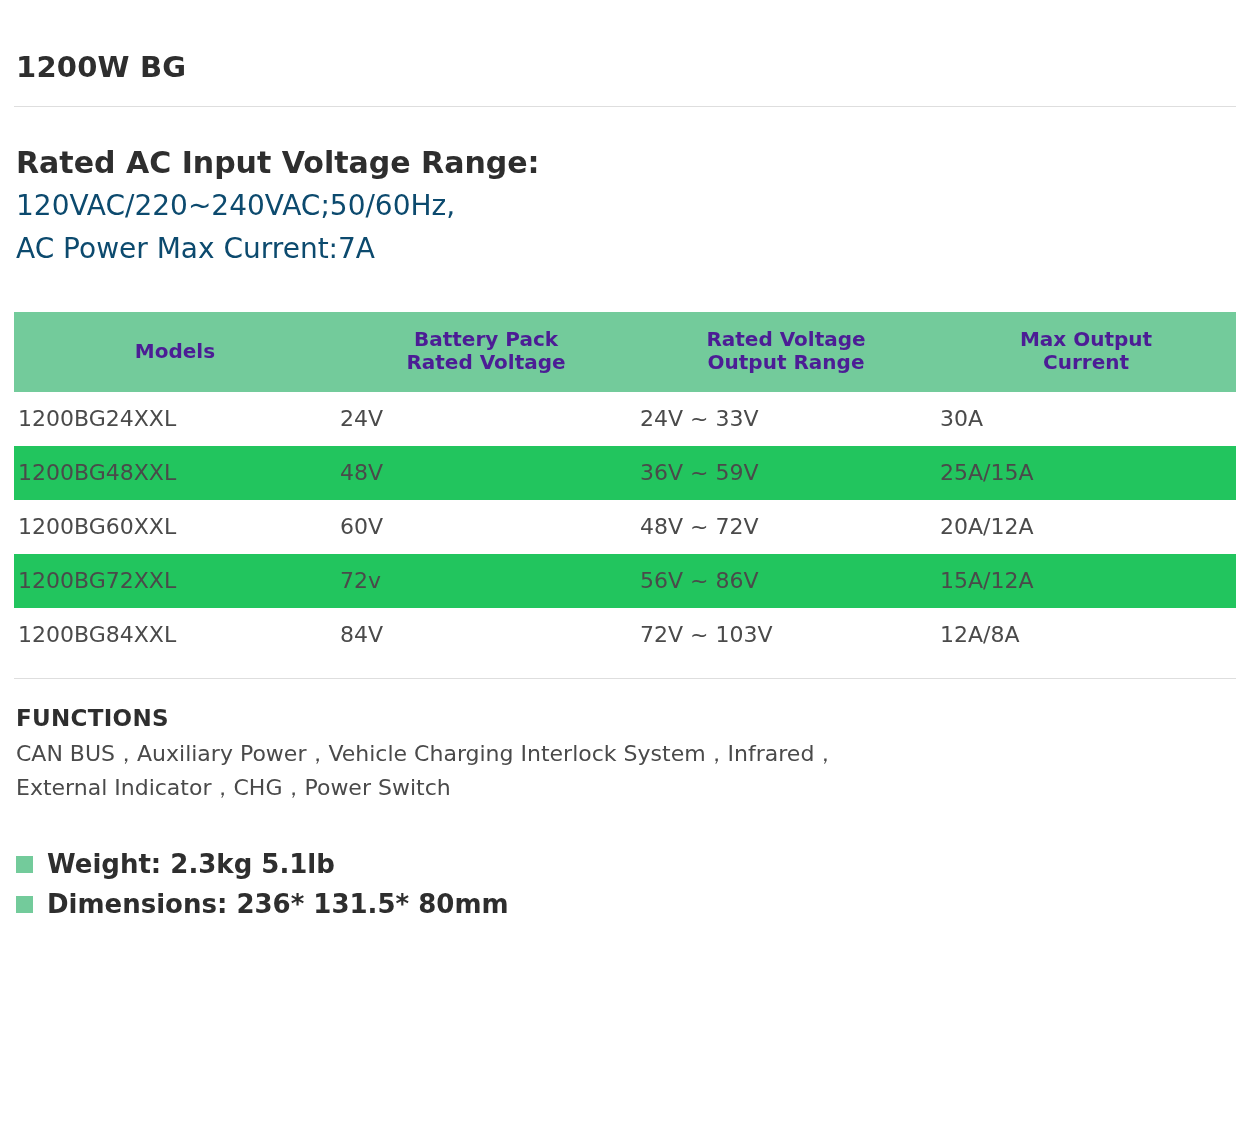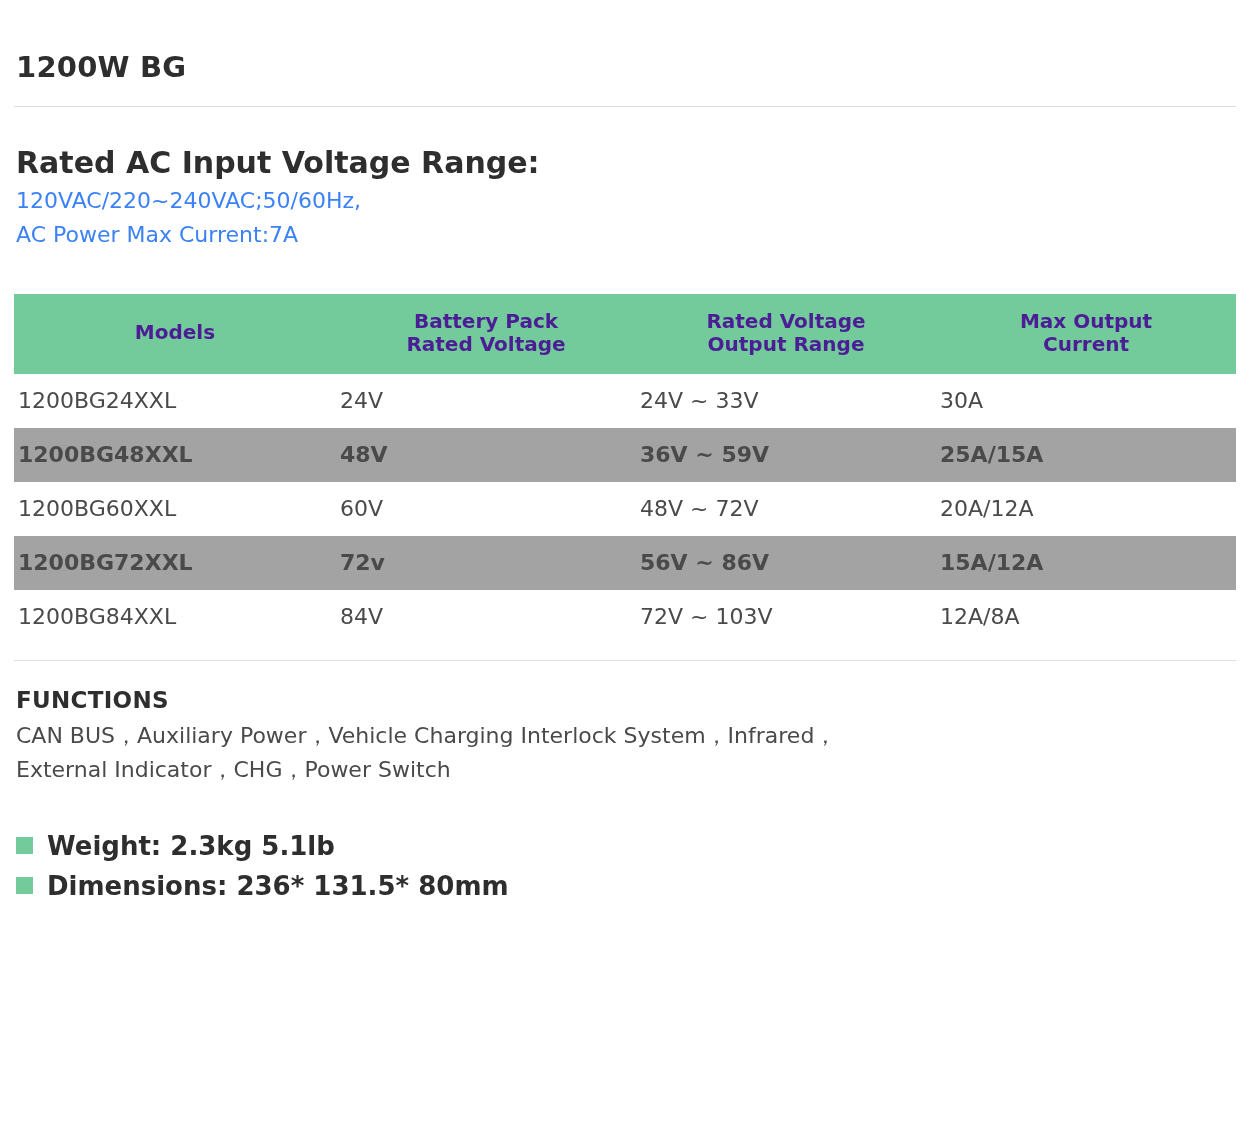--- a/index.html
+++ b/index.html
@@ -48,8 +48,8 @@
     line-height: 1.35;
   }
   .spec-line {
-    font-size: 22px;
-    color: #3b82f6;
+    font-size: 28px;
+    color: #0c4a6e;
     line-height: 1.55;
     font-weight: 400;
   }

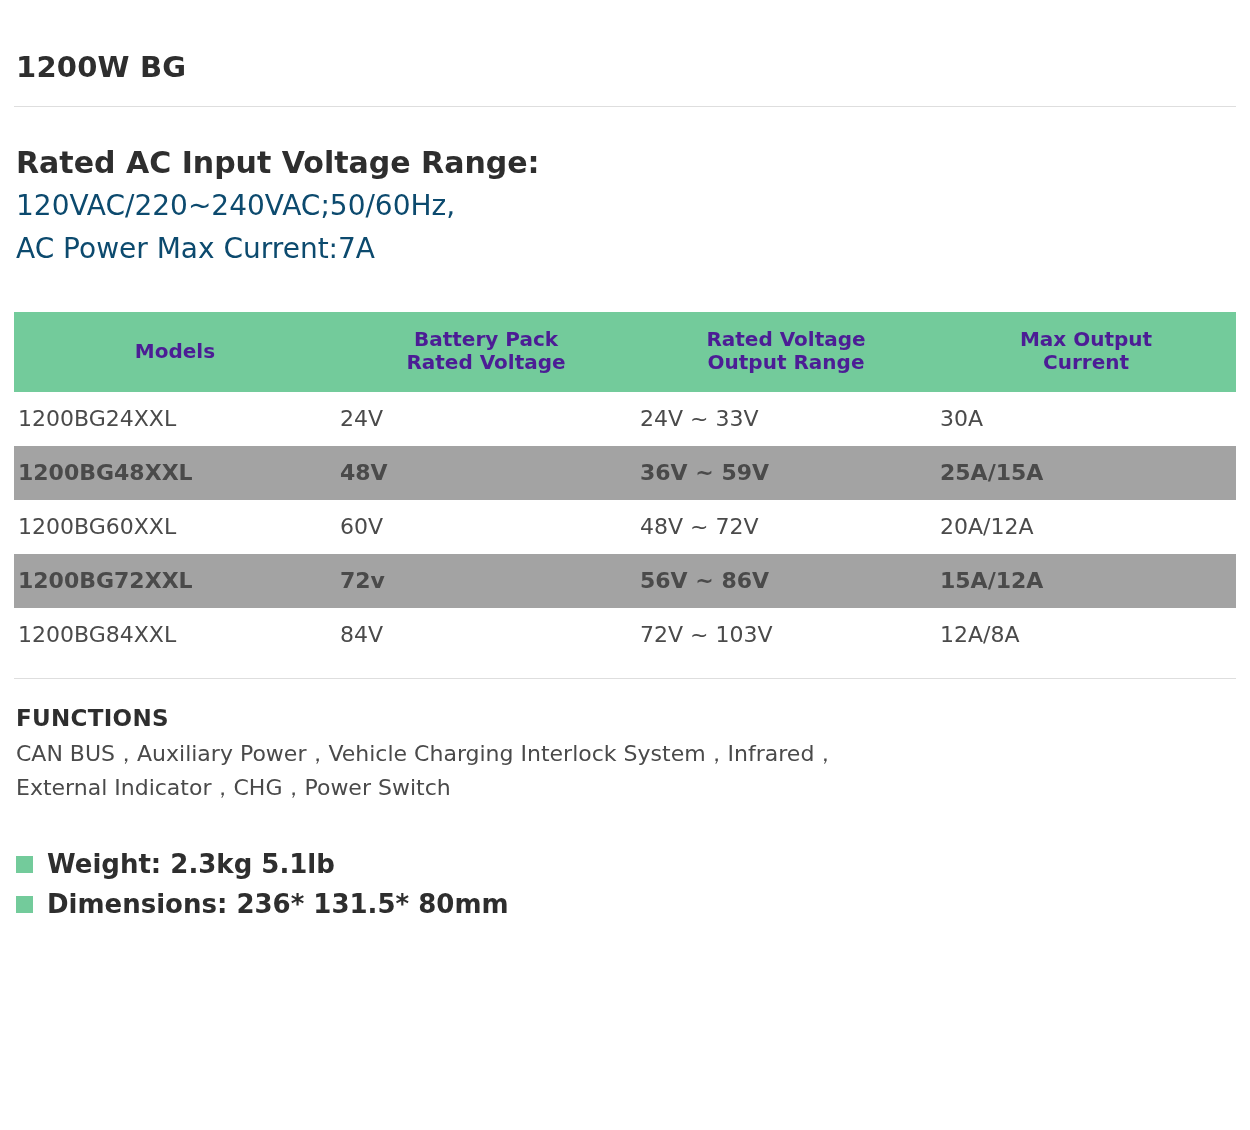--- a/index.html
+++ b/index.html
@@ -83,8 +83,7 @@
     font-weight: 400;
   }
   .spec-table tbody tr.alt td {
-    background: #a3a3a3;
-    font-weight: bold;
+    background: #22c55e;
   }
   .col-model   { width: 322px; }
   .col-batt    { width: 300px; }

